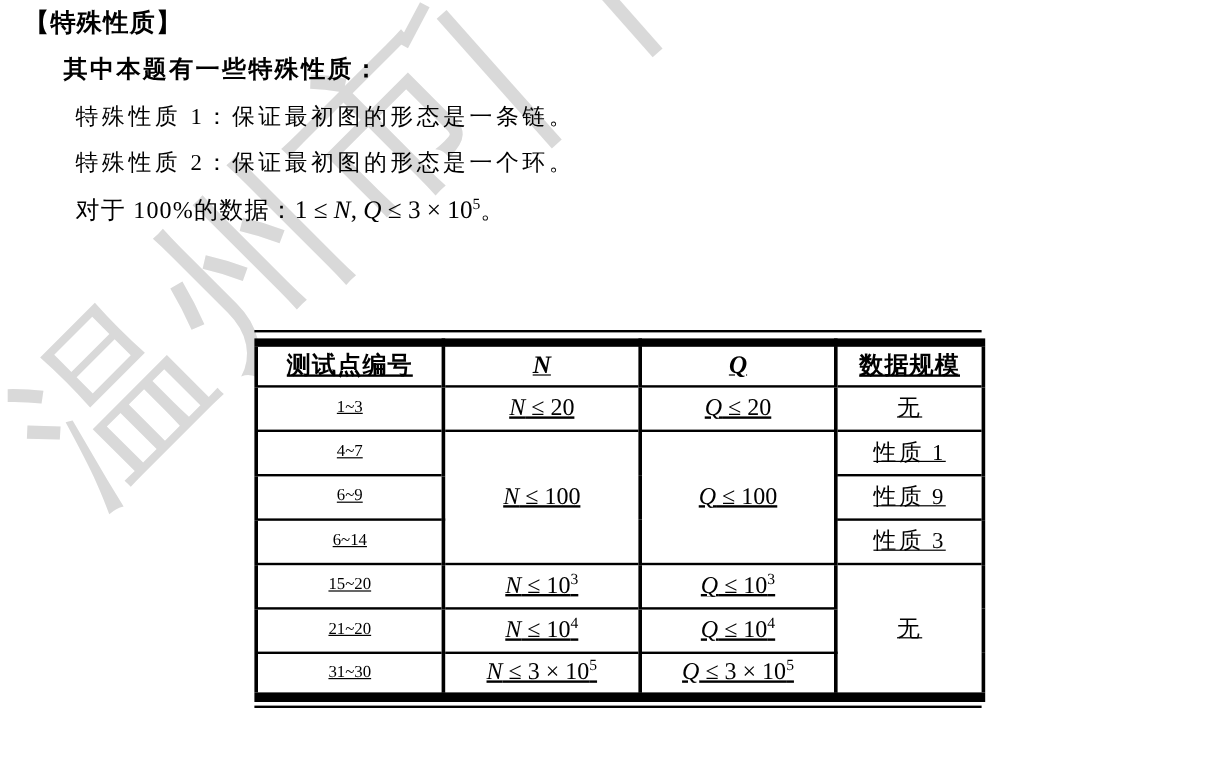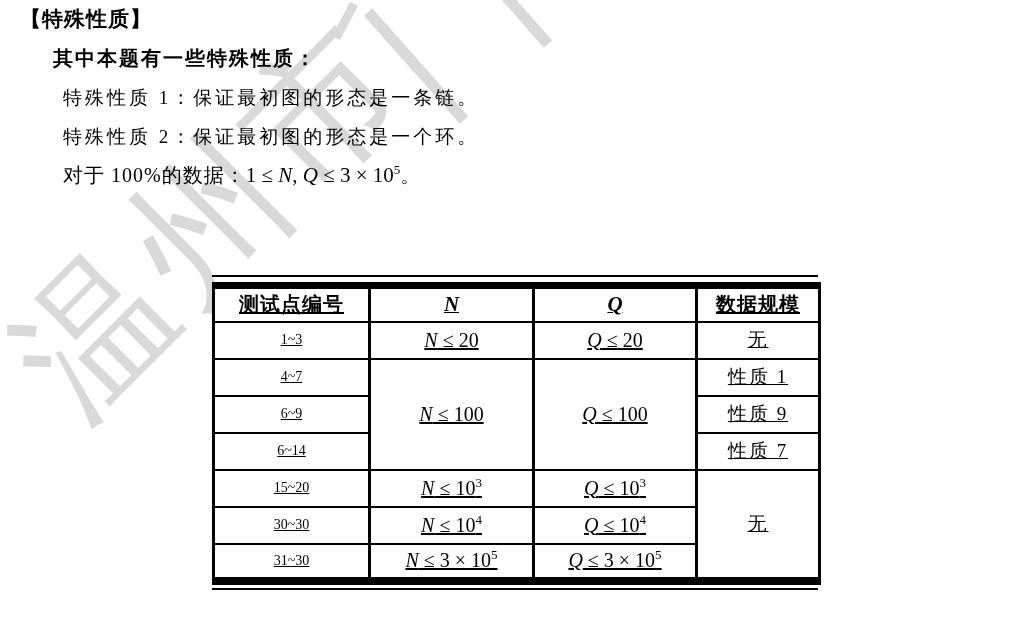--- a/index.html
+++ b/index.html
@@ -153,7 +153,7 @@
       </tr>
       <tr class="data-row">
         <td class="range-cell">6~14</td>
-        <td class="prop-cell">性质 7</td>
+        <td class="prop-cell">性质 3</td>
       </tr>
       <tr class="data-row">
         <td class="range-cell">15~20</td>

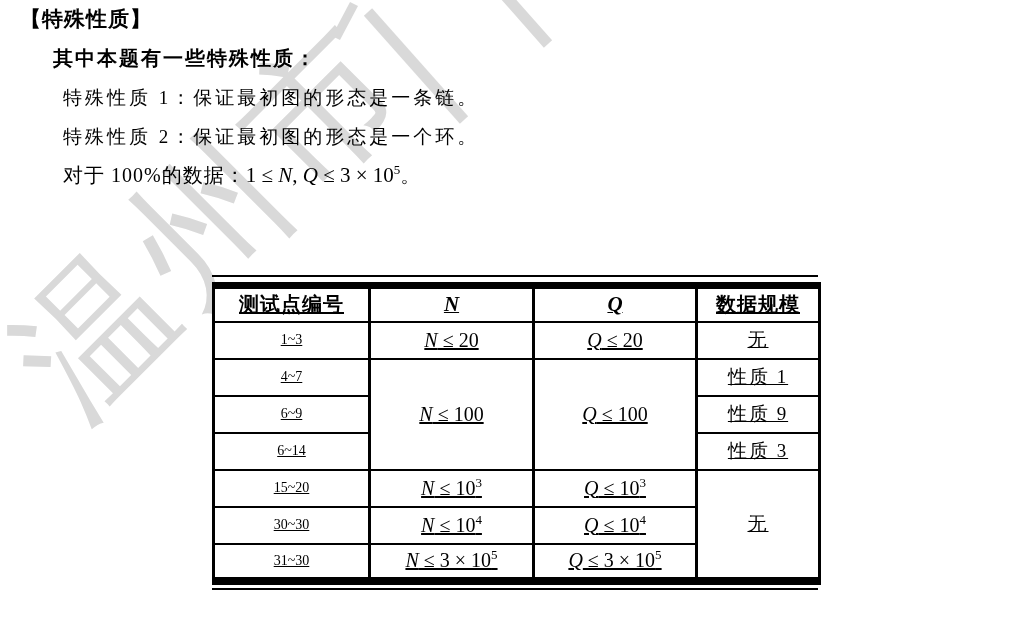--- a/index.html
+++ b/index.html
@@ -162,7 +162,7 @@
         <td class="prop-cell" rowspan="3">无</td>
       </tr>
       <tr class="data-row">
-        <td class="range-cell">30~30</td>
+        <td class="range-cell">21~20</td>
         <td class="math-cell"><i>N</i><span> ≤ 10</span><sup class="msup">4</sup></td>
         <td class="math-cell"><i>Q</i><span> ≤ 10</span><sup class="msup">4</sup></td>
       </tr>

